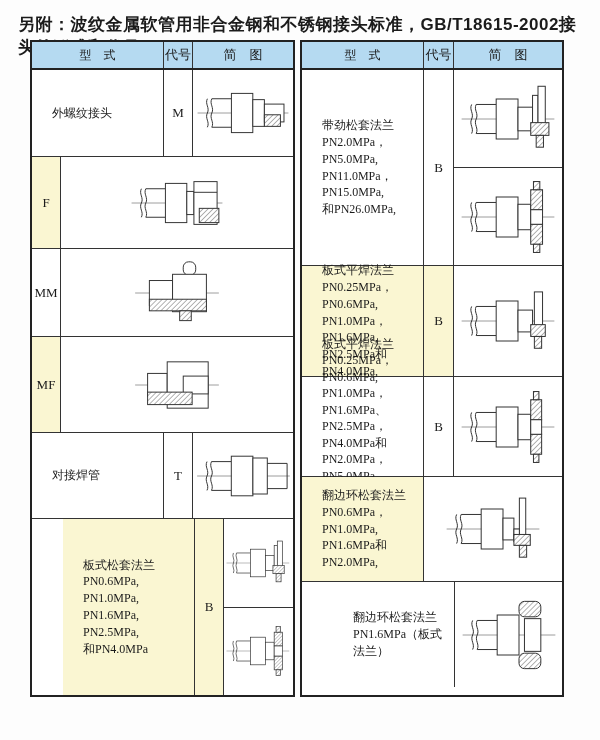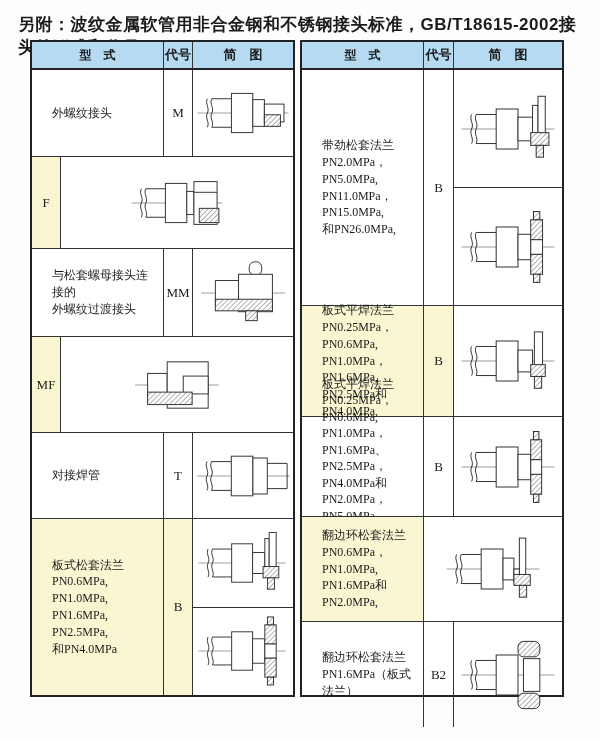--- a/index.html
+++ b/index.html
@@ -32,7 +32,7 @@
   .hdr{
     background:#b5daf1;display:flex;align-items:center;justify-content:center;
     font-family:"Liberation Sans","DejaVu Sans",sans-serif;
-    font-weight:bold;font-size:13px;
+    font-weight:normal;font-size:13px;
   }
   .c-type{
     display:flex;align-items:center;padding:4px 4px 4px 20px;

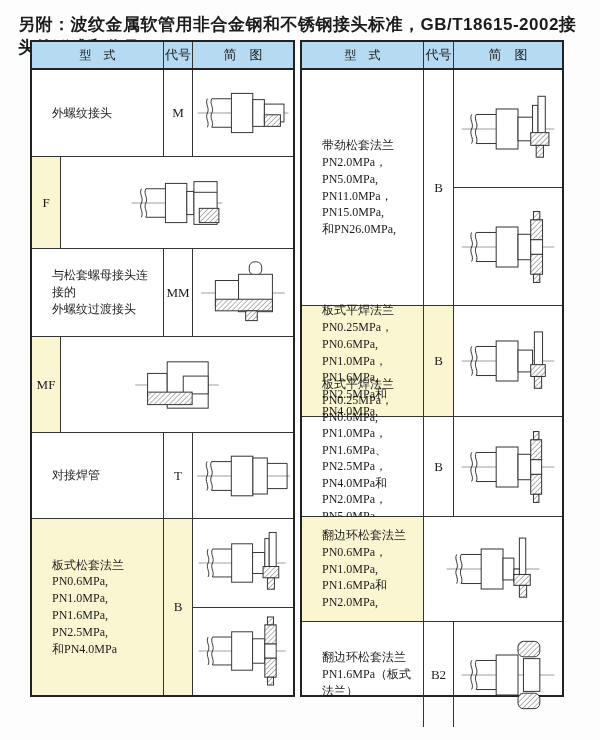--- a/index.html
+++ b/index.html
@@ -216,7 +216,7 @@
     <div class="cell c-diag hdr">简　图</div>
   </div>
 
-  <div class="row" style="height:236px">
+  <div class="row" style="height:196px">
     <div class="cell c-type">带劲松套法兰
 PN2.0MPa，PN5.0MPa,
 PN11.0MPa，PN15.0MPa,

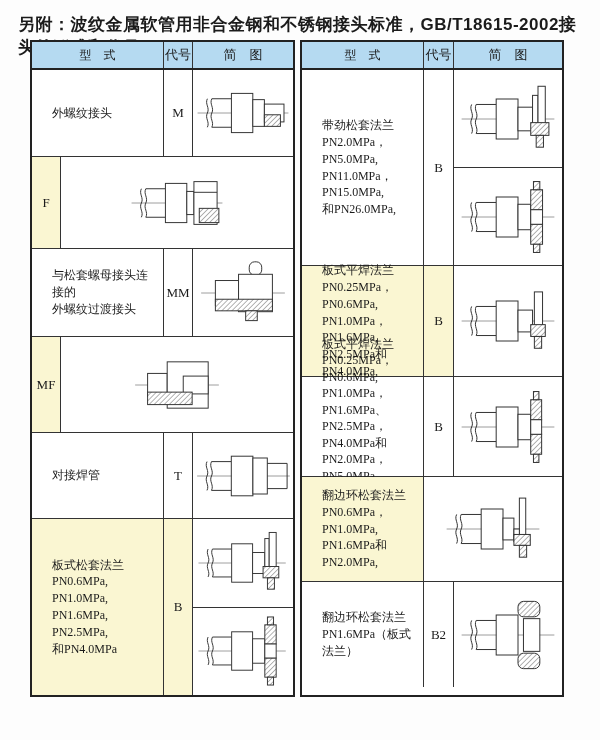--- a/index.html
+++ b/index.html
@@ -116,8 +116,6 @@
   </div>
 
   <div class="row" style="height:88px">
-    <div class="cell c-type">与松套螺母接头连接的
-外螺纹过渡接头</div>
     <div class="cell c-code">MM</div>
     <div class="cell c-diag">
         <div class="one">

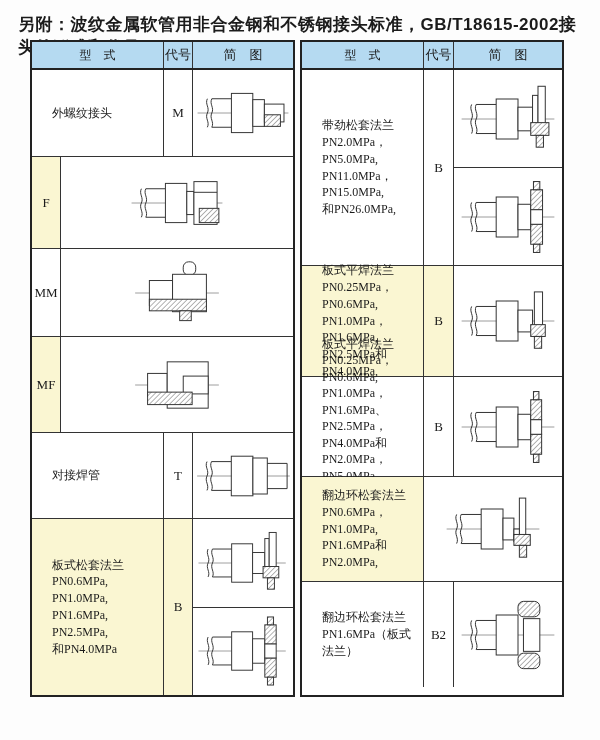--- a/index.html
+++ b/index.html
@@ -20,7 +20,7 @@
   .half-left{left:30px;width:265px;}
   .half-right{left:300px;width:264px;}
   .row{display:flex;border-bottom:1px solid #333;box-sizing:border-box;}
-  .row:last-child{border-bottom:none;}
+  .row:last-child{border-bottom:none;margin-left:31px;}
   .row.hdr-row{border-bottom:2px solid #222;}
   .cell{box-sizing:border-box;min-width:0;}
   .c-type,.c-code{border-right:1px solid #333;}

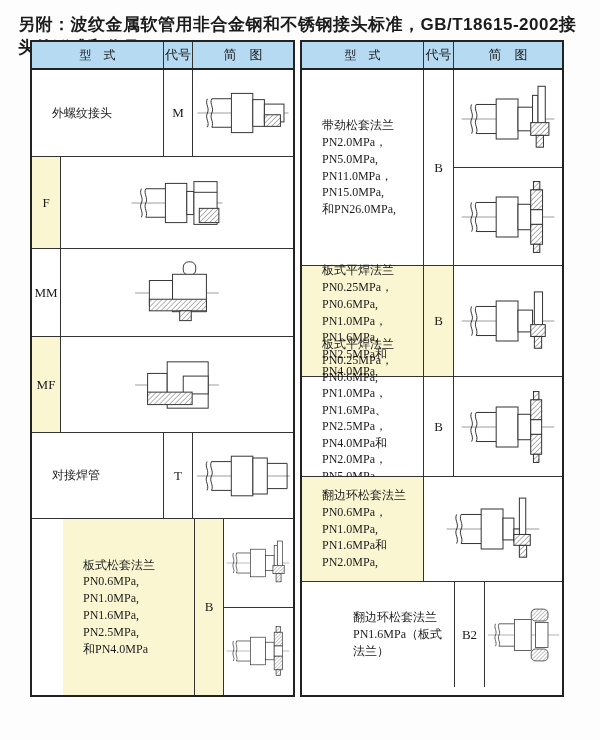--- a/index.html
+++ b/index.html
@@ -323,7 +323,6 @@
   <div class="row" style="height:105px">
     <div class="cell c-type">翻边环松套法兰
 PN1.6MPa（板式法兰）</div>
-    <div class="cell c-code">B2</div>
     <div class="cell c-diag">
         <div class="one">
       <svg class="fig" viewBox="0 0 110 80" width="100" height="84">

